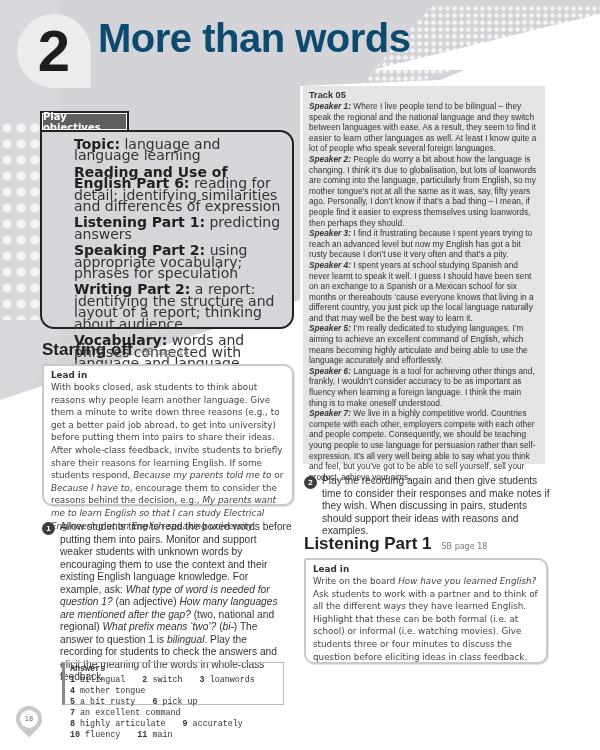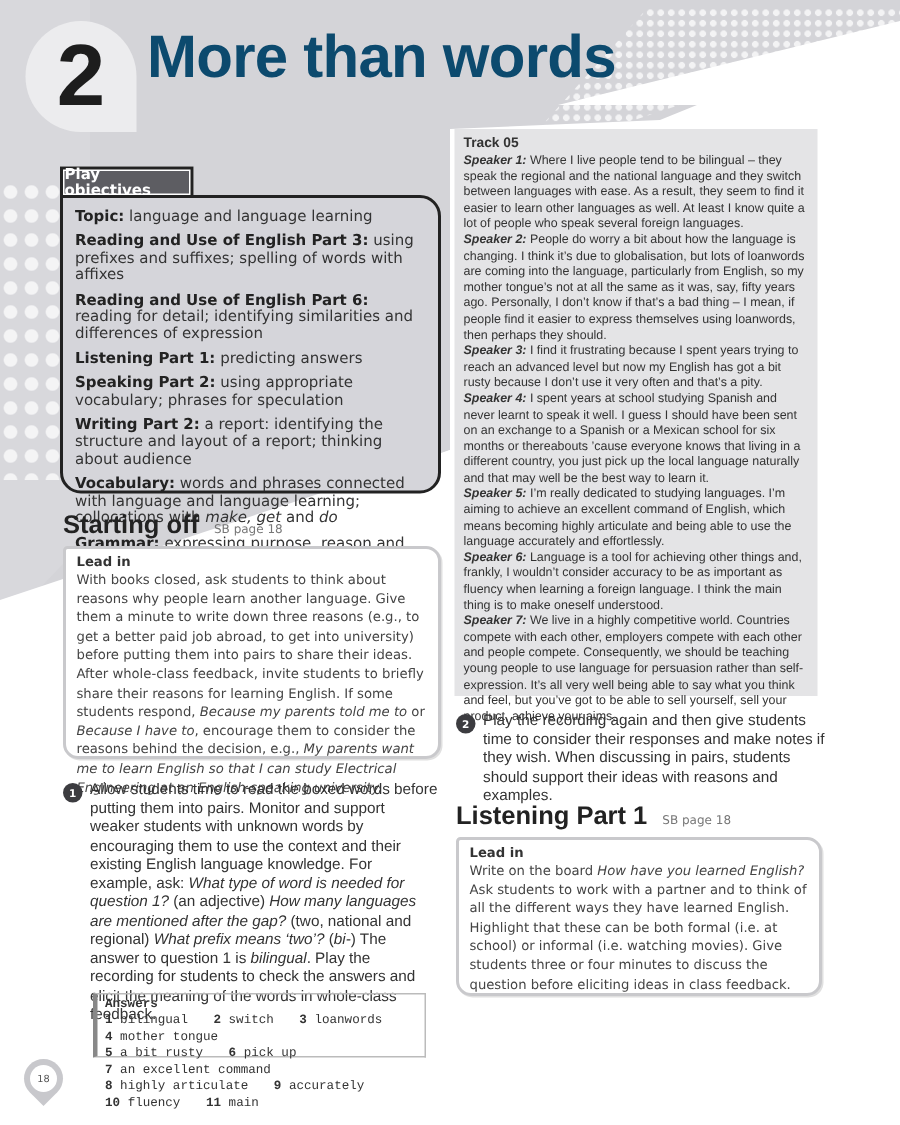--- a/index.html
+++ b/index.html
@@ -66,7 +66,7 @@
       background: #d5d5da; border: 2.5px solid #222; border-radius: 0 14px 14px 14px;
       padding: 7px 7px 4px 8px;
     }
-    .obj-item { font-size: 10px; line-height: 11.4px; margin-bottom: 5px; color: #333; }
+    .obj-item { font-size: 14px; line-height: 11.4px; margin-bottom: 5px; color: #333; margin-left: 24px; }
     .obj-item b { color: #222; }
     .obj-item i { font-style: italic; }
 

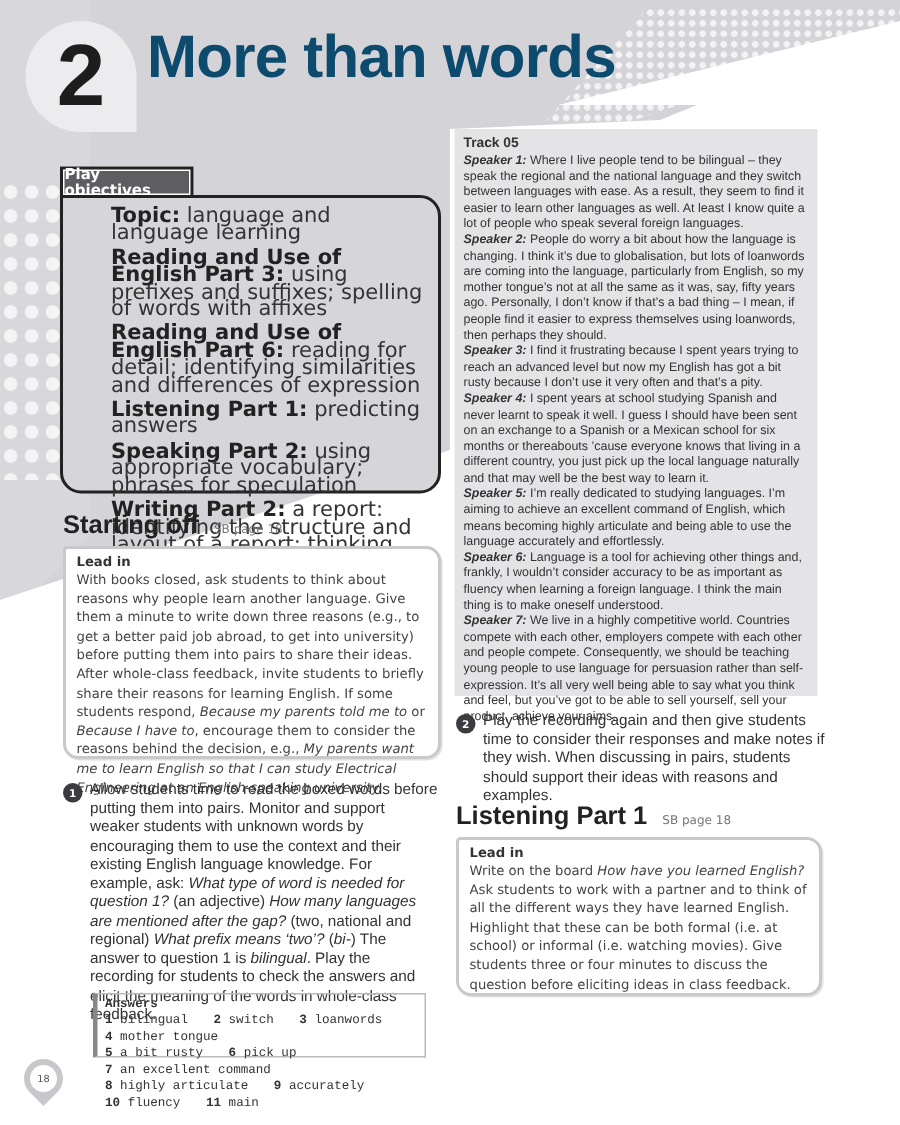--- a/index.html
+++ b/index.html
@@ -152,7 +152,6 @@
 </div>
 <div class="obj-box">
   <p class="obj-item"><b>Topic:</b> <span>language and language learning</span></p>
-  <p class="obj-item"><b>Reading and Use of English Part 3:</b> <span>using prefixes and suffixes; spelling of words with affixes</span></p>
   <p class="obj-item"><b>Reading and Use of English Part 6:</b> <span>reading for detail; identifying similarities and differences of expression</span></p>
   <p class="obj-item"><b>Listening Part 1:</b> <span>predicting answers</span></p>
   <p class="obj-item"><b>Speaking Part 2:</b> <span>using appropriate vocabulary; phrases for speculation</span></p>

